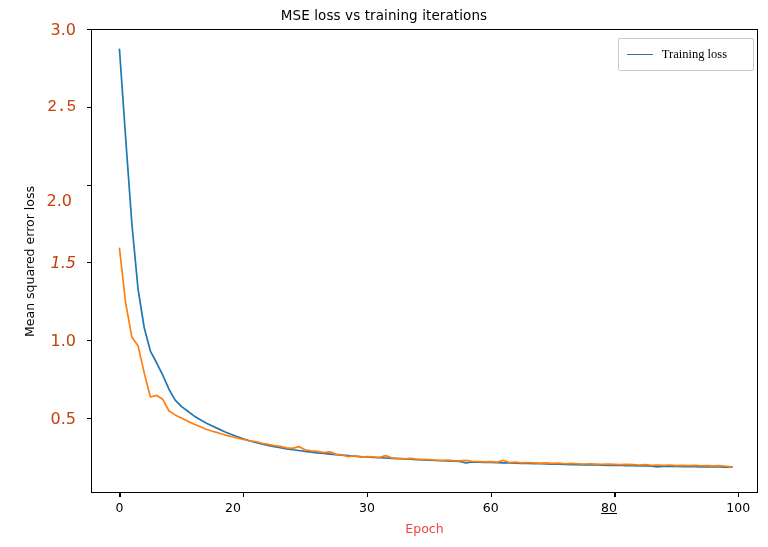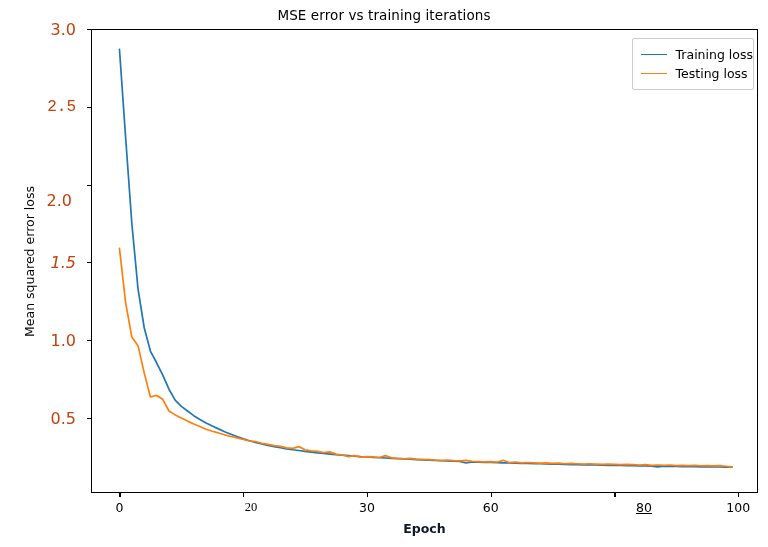--- a/index.html
+++ b/index.html
@@ -138,7 +138,7 @@
 
 <div id="figure">
 
-  <div id="chart-title">MSE error vs training iterations</div>
+  <div id="chart-title">MSE loss vs training iterations</div>
 
   <div id="ylabel-wrap">
     <div id="ylabel" style="transform: rotate(-90deg); left: 22px; top: 336.5px;">Mean squared error loss</div>

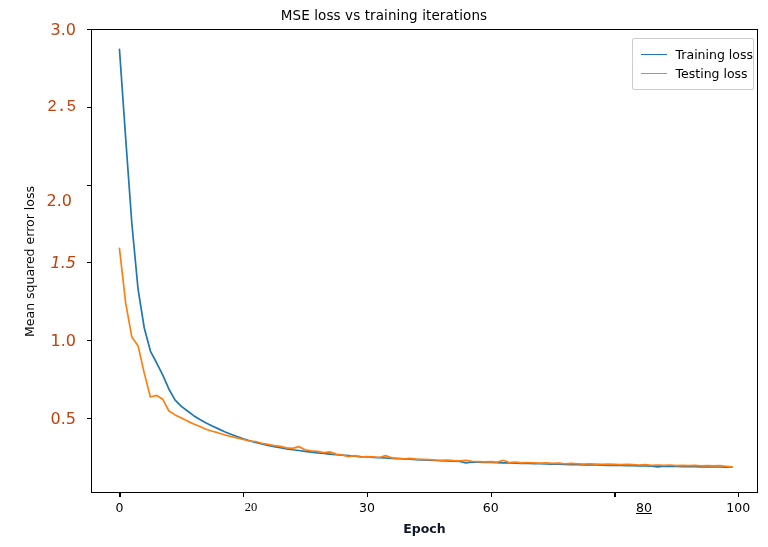--- a/index.html
+++ b/index.html
@@ -112,7 +112,8 @@
     border: 0.9px solid #cccccc;
     background: rgba(255,255,255,0.9);
     border-radius: 2px;
-    padding: 6px 0 6px 8px;
+    padding: 6px 26px 6px 8px;
+    font-family: Liberation Serif, serif;
   }
   .legend-row {
     display: flex;

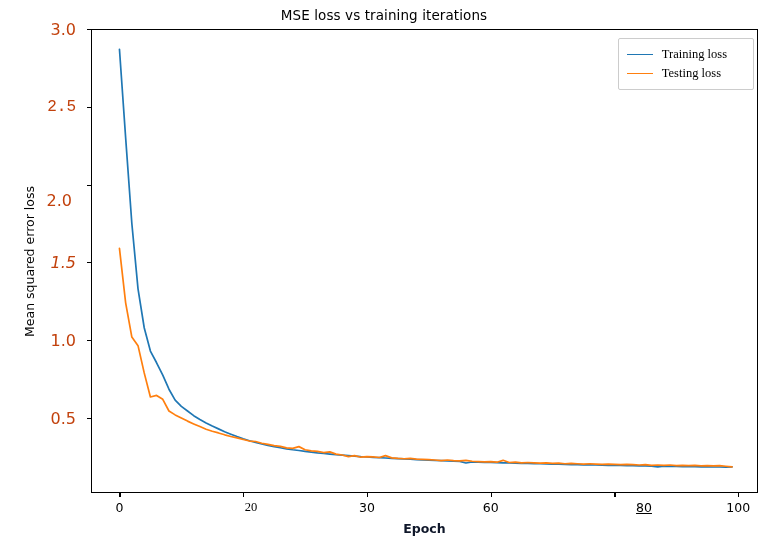--- a/index.html
+++ b/index.html
@@ -193,10 +193,6 @@
         <span class="legend-swatch" style="border-top-color: rgb(31, 119, 180);"></span>
         <span class="legend-text">Training loss</span>
       </div>
-      <div class="legend-row">
-        <span class="legend-swatch" style="border-top-color: rgb(255, 127, 14);"></span>
-        <span class="legend-text">Testing loss</span>
-      </div>
     </div>
 
 </div>

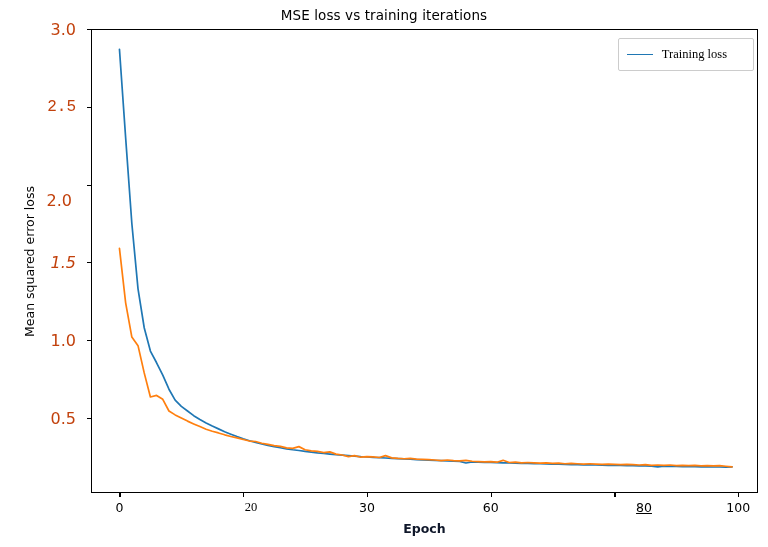--- a/index.html
+++ b/index.html
@@ -163,7 +163,7 @@
     </div>
   <div id="xtick-labels">
       <div class="xtick-label" style="left: 119.462px;">0</div>
-      <div class="xtick-label" style="left: 251px; font-family: Liberation Serif, serif;">20</div>
+      <div class="xtick-label" style="left: 233px;">20</div>
       <div class="xtick-label" style="left: 366.957px;">30</div>
       <div class="xtick-label" style="left: 490.705px;">60</div>
       <div class="xtick-label" style="left: 644px; text-decoration: underline;">80</div>

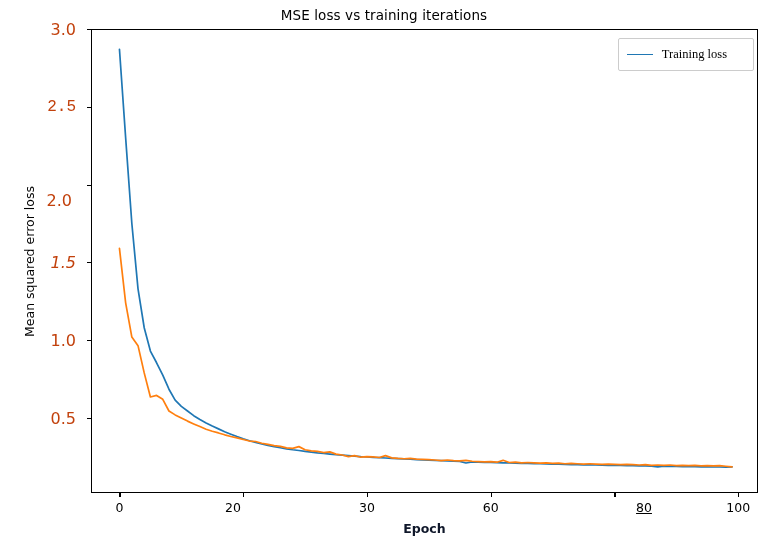--- a/index.html
+++ b/index.html
@@ -166,7 +166,7 @@
       <div class="xtick-label" style="left: 233px;">20</div>
       <div class="xtick-label" style="left: 366.957px;">30</div>
       <div class="xtick-label" style="left: 490.705px;">60</div>
-      <div class="xtick-label" style="left: 644px; text-decoration: underline;">80</div>
+      <div class="xtick-label" style="left: 609px; text-decoration: underline;">80</div>
       <div class="xtick-label" style="left: 738.2px;">100</div>
     </div>
   <div id="xtick-marks">

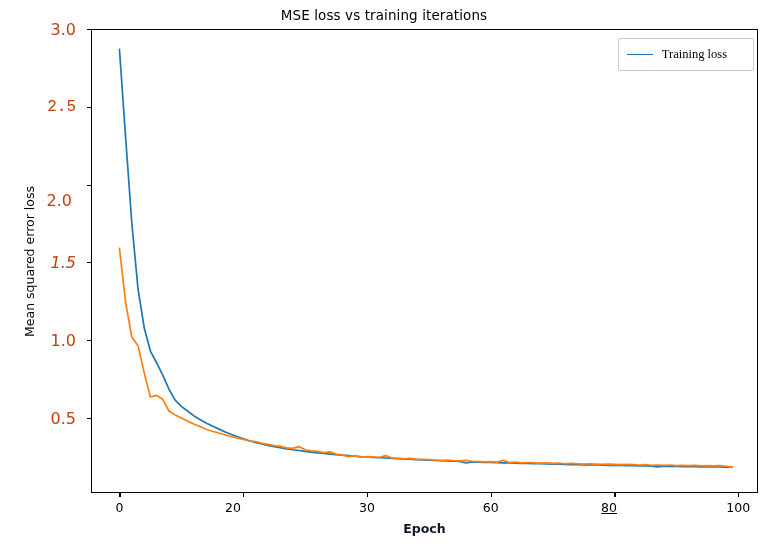--- a/index.html
+++ b/index.html
@@ -102,8 +102,7 @@
     width: 667px;
     text-align: center;
     font-size: 12.5px;
-    color: #0f172a;
-    font-weight: bold;
+    color: #ef4444;
   }
   #legend-box {
     position: absolute;

